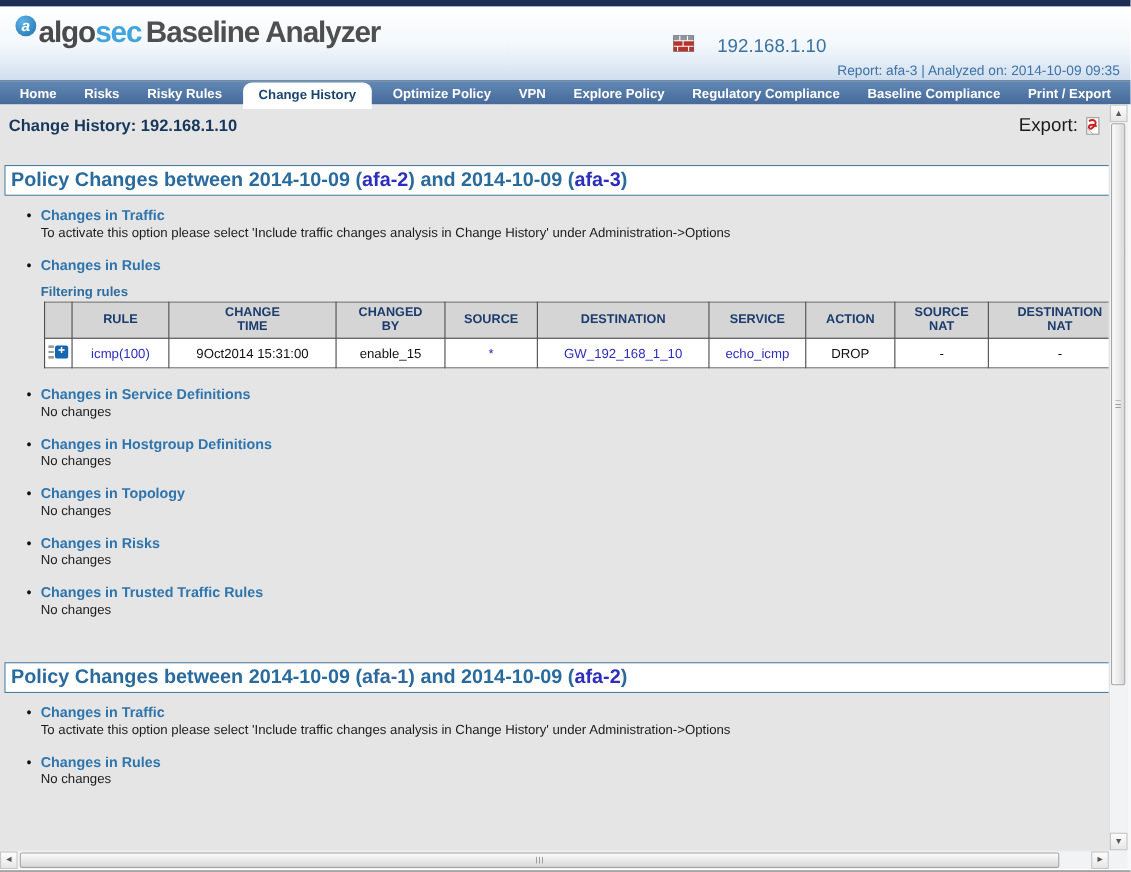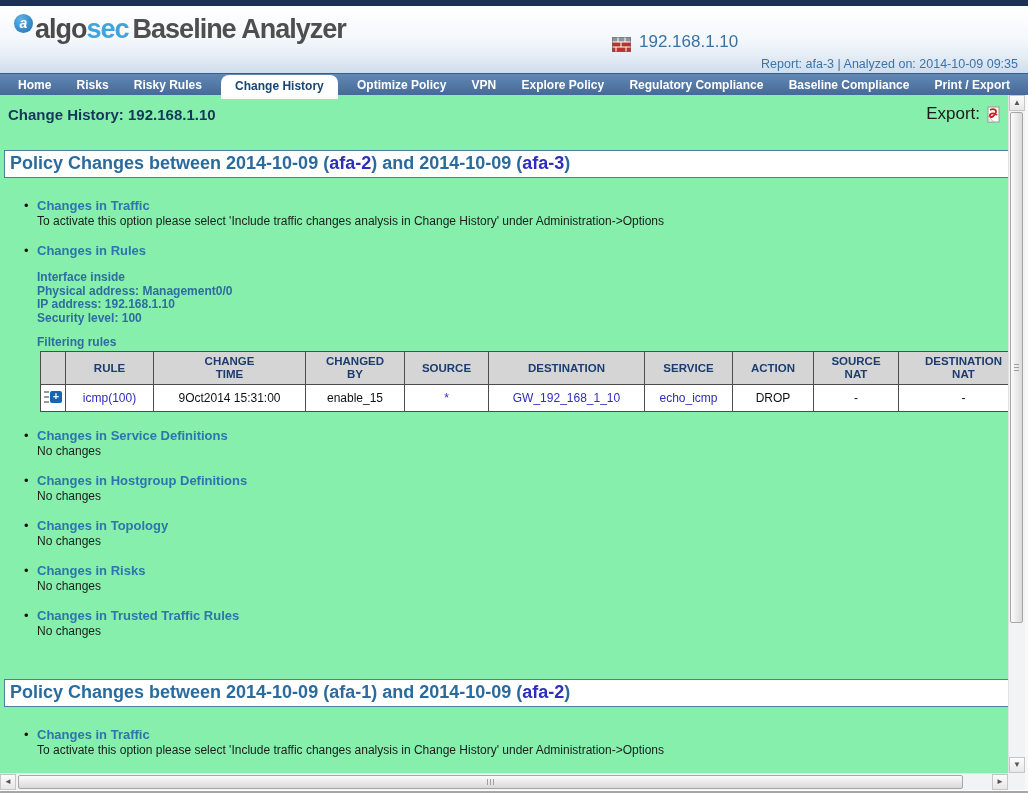--- a/index.html
+++ b/index.html
@@ -15,7 +15,7 @@
   .logo-text .algo { color:#4a4a4a; }
   .logo-text .sec { color:#41a4dc; }
   .logo-text .product { color:#4f4f4f; margin-left:4px; font-weight:bold; }
-  .device { position:absolute; left:612px; top:26px; display:flex; align-items:flex-end; gap:8px; }
+  .device { position:absolute; left:612px; top:26px; display:flex; align-items:flex-start; gap:21px; }
   .device .ip { font-size:17px; color:#3873a3; }
   .report-line { position:absolute; right:10px; bottom:2px; font-size:12.5px; color:#3c73a8; }
 

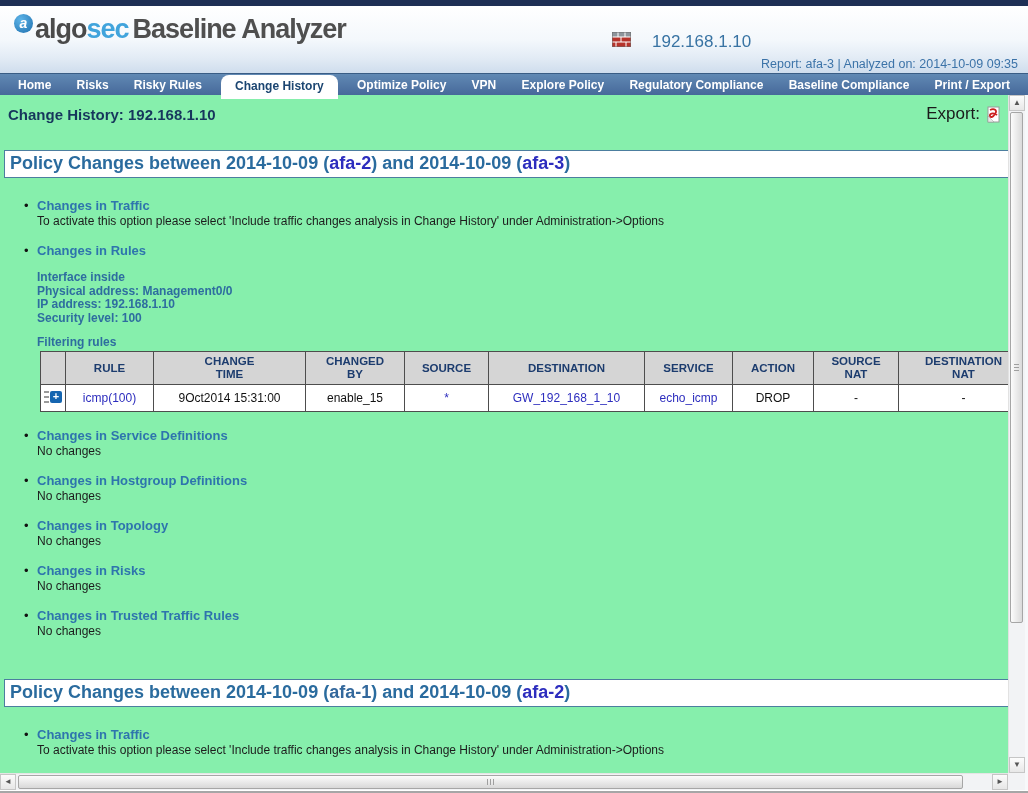--- a/index.html
+++ b/index.html
@@ -25,7 +25,7 @@
   .tab.active { background:#fff; color:#1b4571; border-radius:8px 8px 0 0; padding:4px 14px 6px; margin-bottom:-4px; z-index:3; }
 
   
-  .content { position:relative; height:678px; overflow:hidden; background:#86efac; }
+  .content { position:relative; height:678px; overflow:hidden; background:#e5e5e5; }
   .titlerow { display:flex; justify-content:space-between; align-items:center; margin:9px 26px 0 8px; }
   .pagetitle { font-size:15px; font-weight:bold; color:#16365c; }
   .exportbox { display:flex; align-items:center; gap:5px; font-size:17px; color:#1a1a1a; }

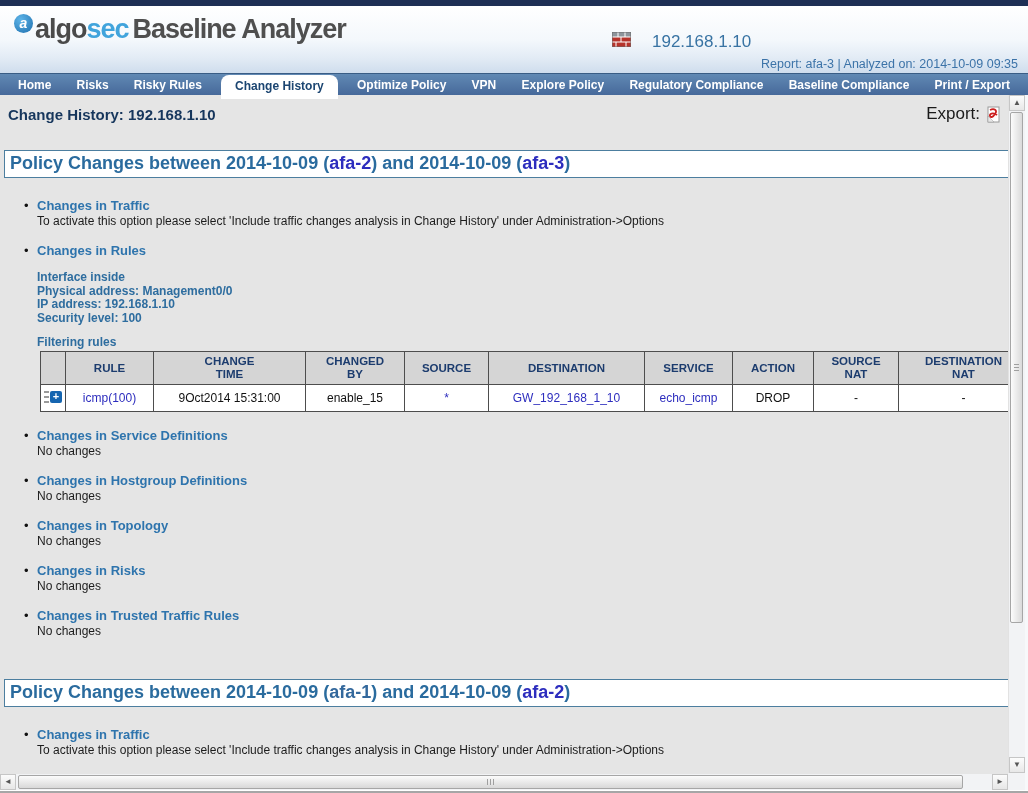--- a/index.html
+++ b/index.html
@@ -38,7 +38,7 @@
   .bullet::before { content:"•"; position:absolute; left:-13px; top:0px; color:#111; font-size:13px; }
   .btitle { color:#2e74ad; font-size:13px; font-weight:bold; cursor:pointer; }
   .bnote { font-size:12px; color:#1c1c1c; margin-top:1px; line-height:15px; }
-  .bullet.first { margin-top:20px; }
+  .bullet.first { margin-top:10px; }
 
   .ifaceblock { margin:13px 0 0 37px; font-size:12px; font-weight:bold; color:#2e6d9f; line-height:13.5px; }
   .filtering { margin:10px 0 0 37px; font-size:12px; font-weight:bold; color:#2e6d9f; }

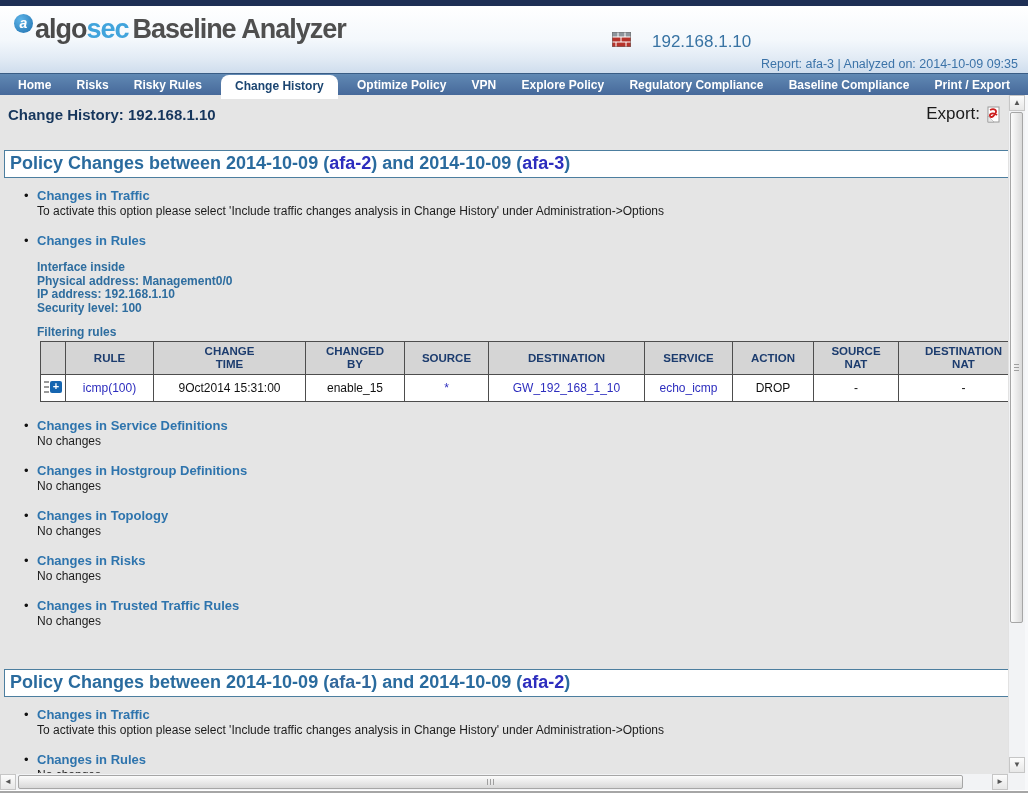--- a/index.html
+++ b/index.html
@@ -138,12 +138,6 @@
       <div class="btitle">Changes in Rules</div>
     </div>
 
-    <div class="ifaceblock">
-      <div>Interface inside</div>
-      <div>Physical address: Management0/0</div>
-      <div>IP address: 192.168.1.10</div>
-      <div>Security level: 100</div>
-    </div>
 
     <div class="filtering">Filtering rules</div>
 

